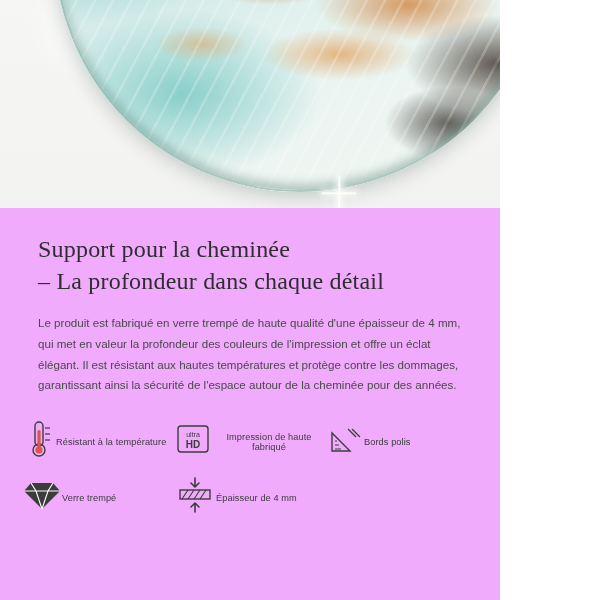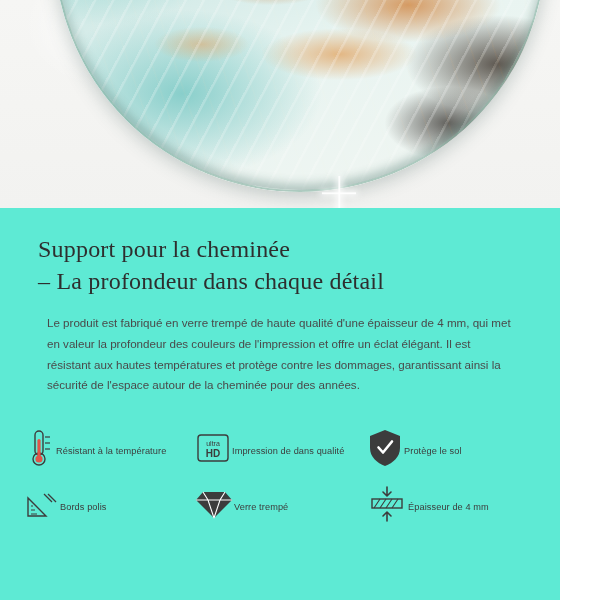--- a/index.html
+++ b/index.html
@@ -15,9 +15,9 @@
   }
   .page {
     position: relative;
-    width: 560px;
+    width: 500px;
     height: 600px;
-    background: #5eead4;
+    background: #f0abfc;
     overflow: hidden;
   }
 

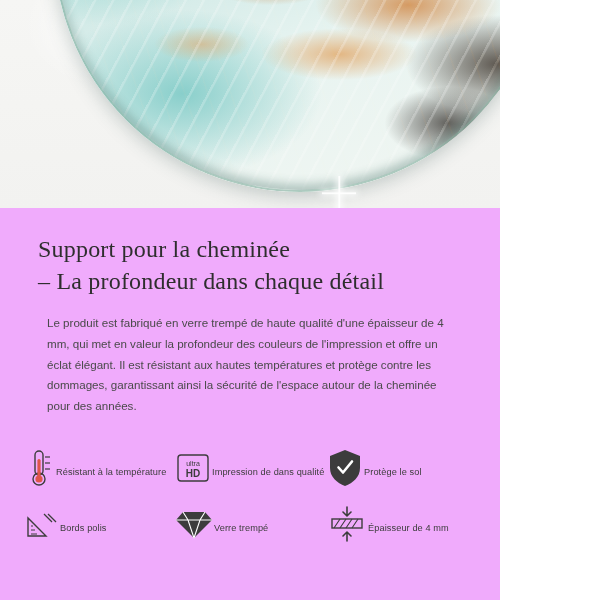--- a/index.html
+++ b/index.html
@@ -121,7 +121,7 @@
     font-size: 11.6px;
     line-height: 1.78;
     color: #4a4a4a;
-    margin: 9px;
+    margin: 0;
     max-width: 520px;
   }
 

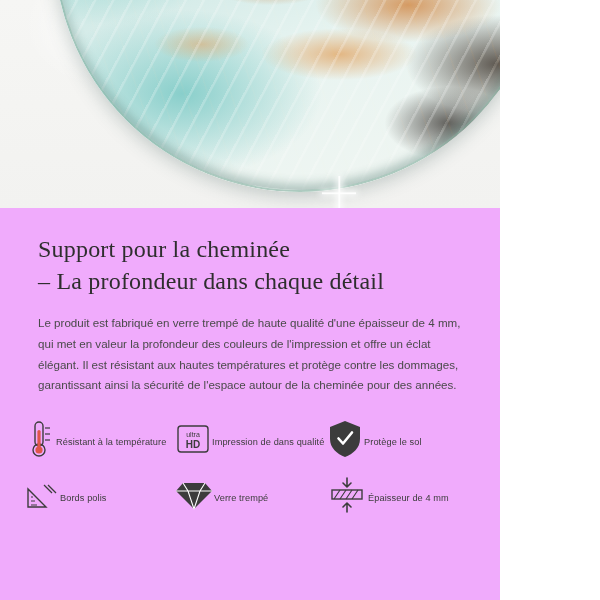--- a/index.html
+++ b/index.html
@@ -200,7 +200,7 @@
           <text x="19" y="28" font-family="Liberation Sans, sans-serif" font-size="10" font-weight="bold" fill="#3c3c3c" text-anchor="middle">HD</text>
         </svg>
       </div>
-      <div class="feature-label">Impression de dans qualité</div>
+      <div class="feature-label">Impression de haute fabriqué</div>
     </div>
 
     <div class="feature">

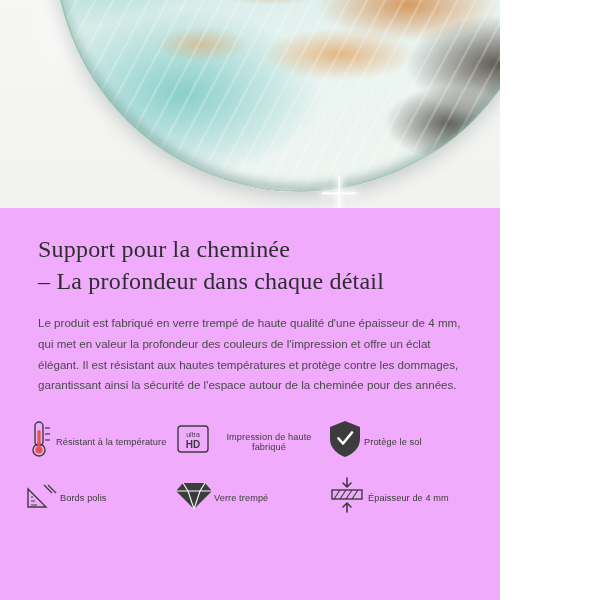--- a/index.html
+++ b/index.html
@@ -203,15 +203,6 @@
       <div class="feature-label">Impression de haute fabriqué</div>
     </div>
 
-    <div class="feature">
-      <div class="feature-icon">
-        <svg width="38" height="42" viewBox="0 0 38 42">
-          <path d="M19 3 L34 9 V21 C34 30 27 36 19 39 C11 36 4 30 4 21 V9 Z" fill="#3c3c3c"></path>
-          <path d="M12.5 20.5 L17 25.5 L26 14.5" fill="none" stroke="#ffffff" stroke-width="2.6" stroke-linecap="round" stroke-linejoin="round"></path>
-        </svg>
-      </div>
-      <div class="feature-label">Protège le sol</div>
-    </div>
 
     <div class="feature">
       <div class="feature-icon">

